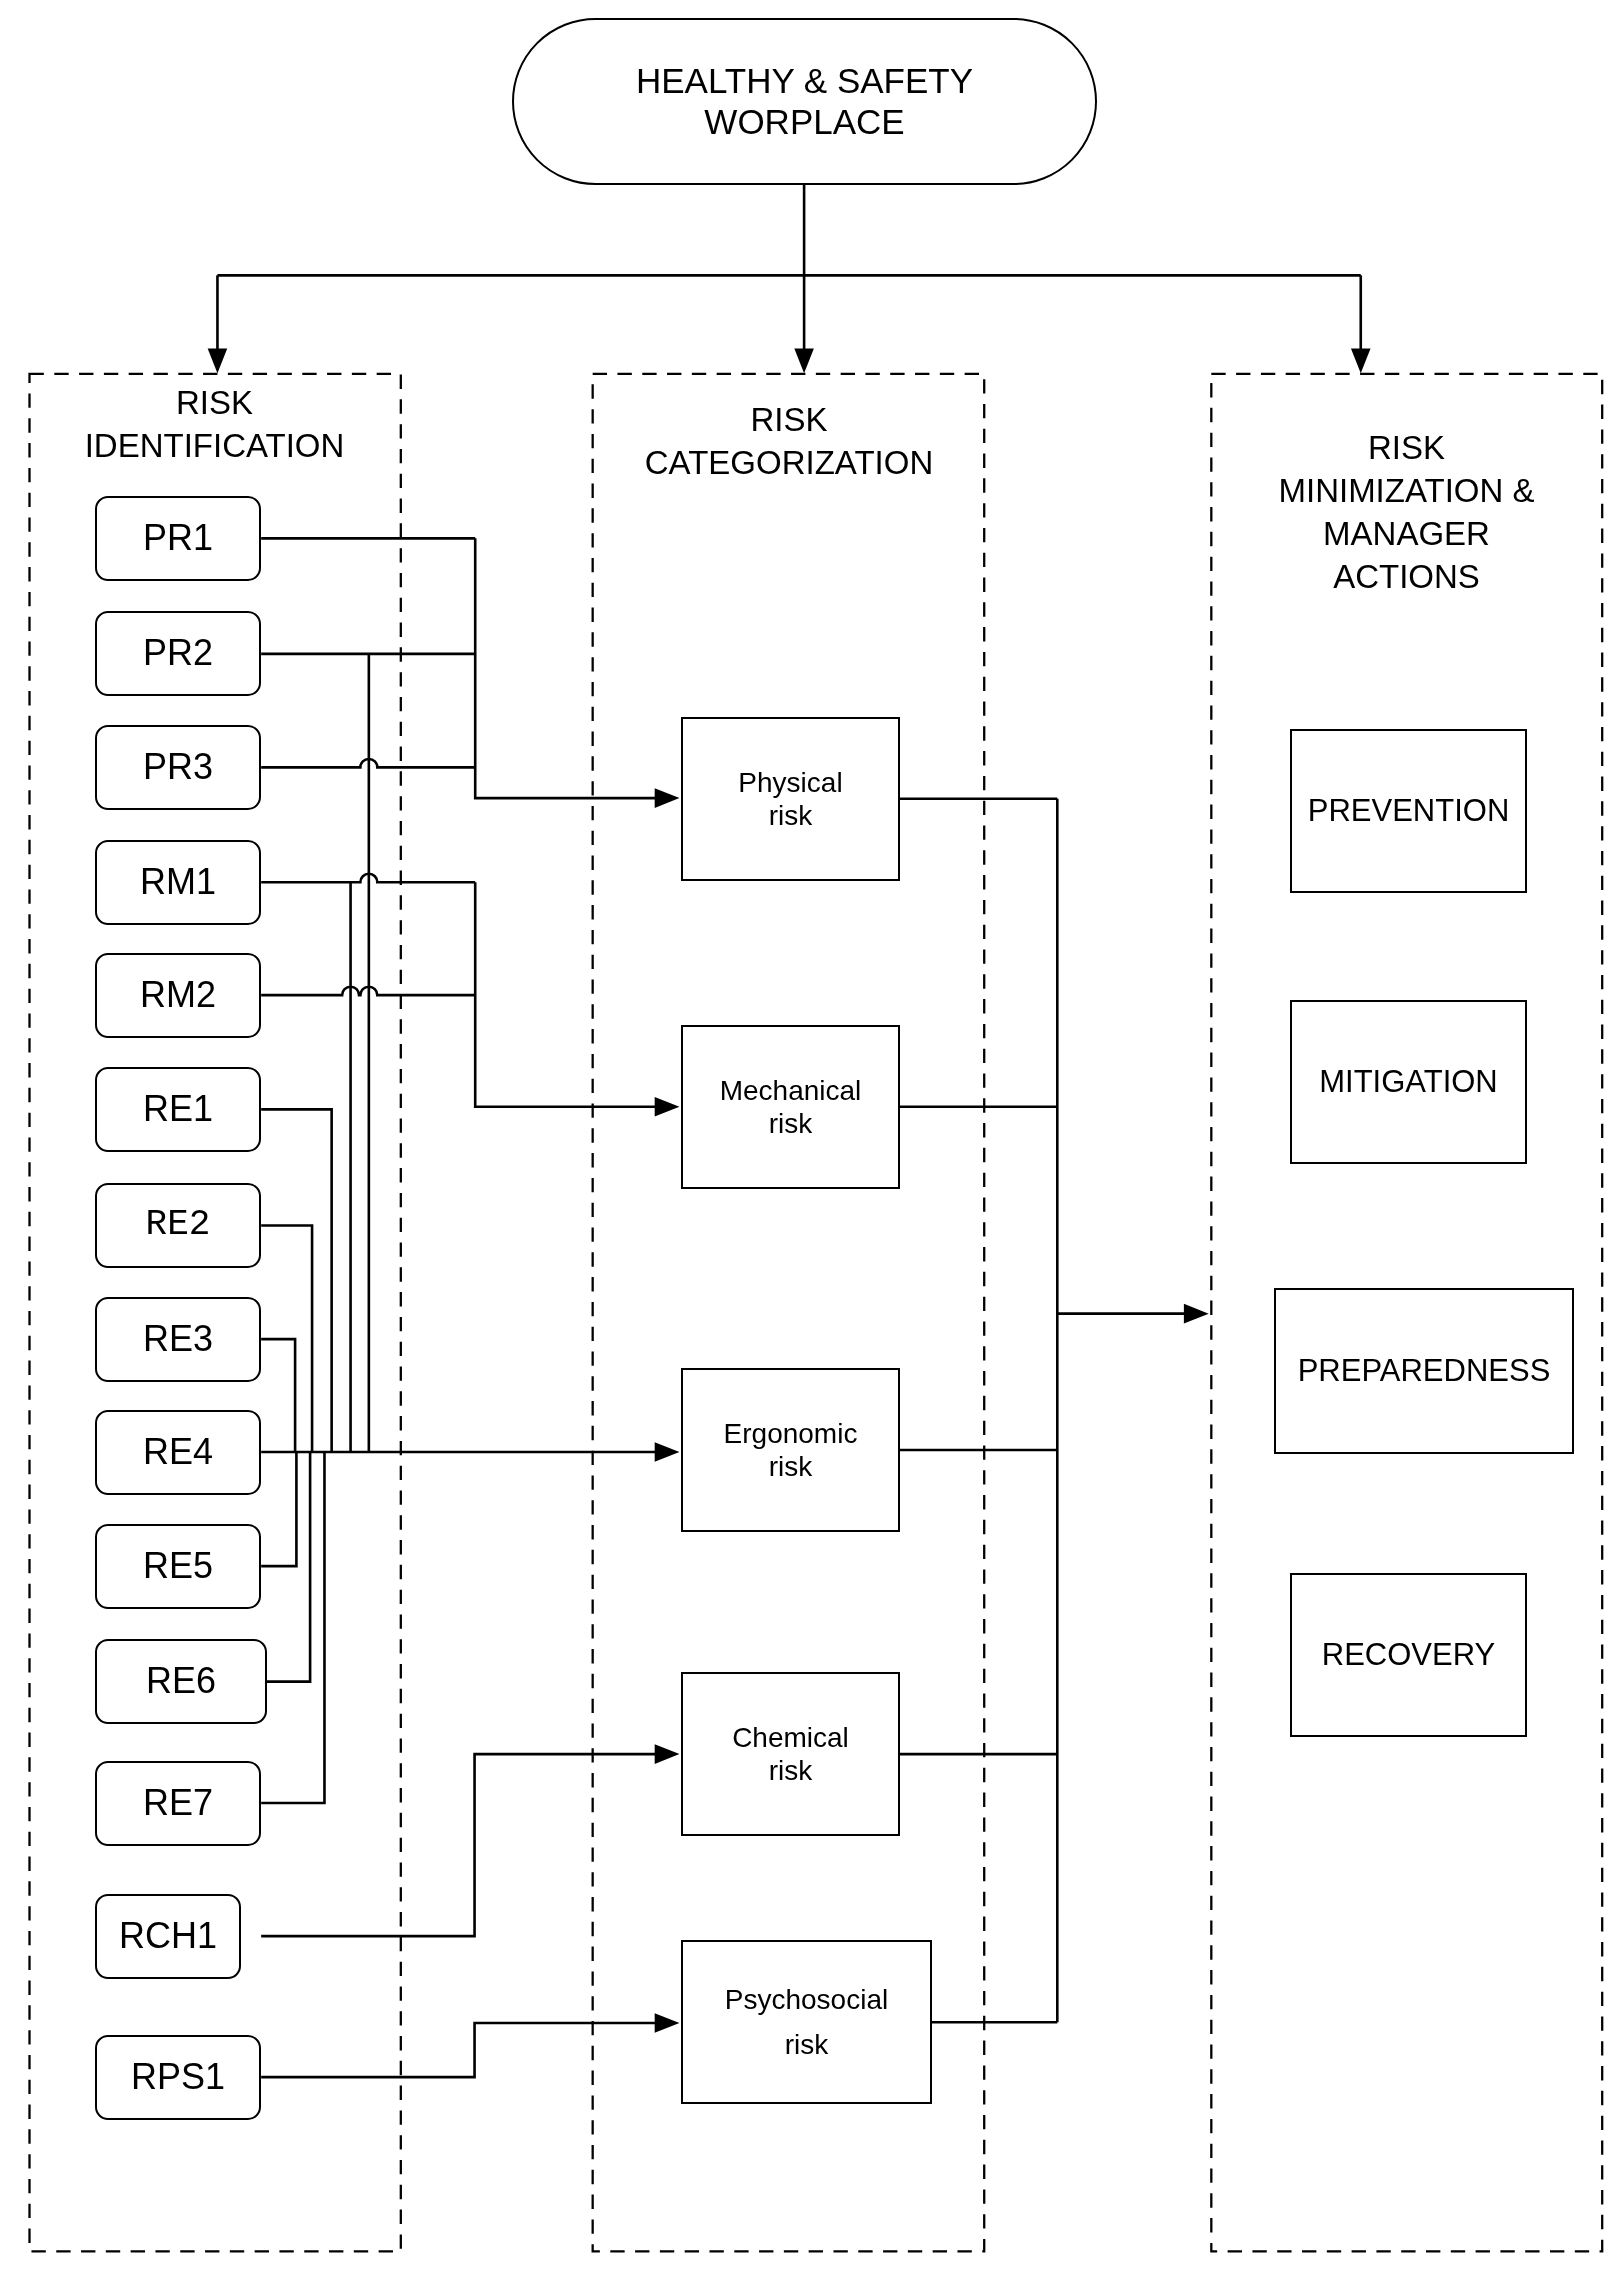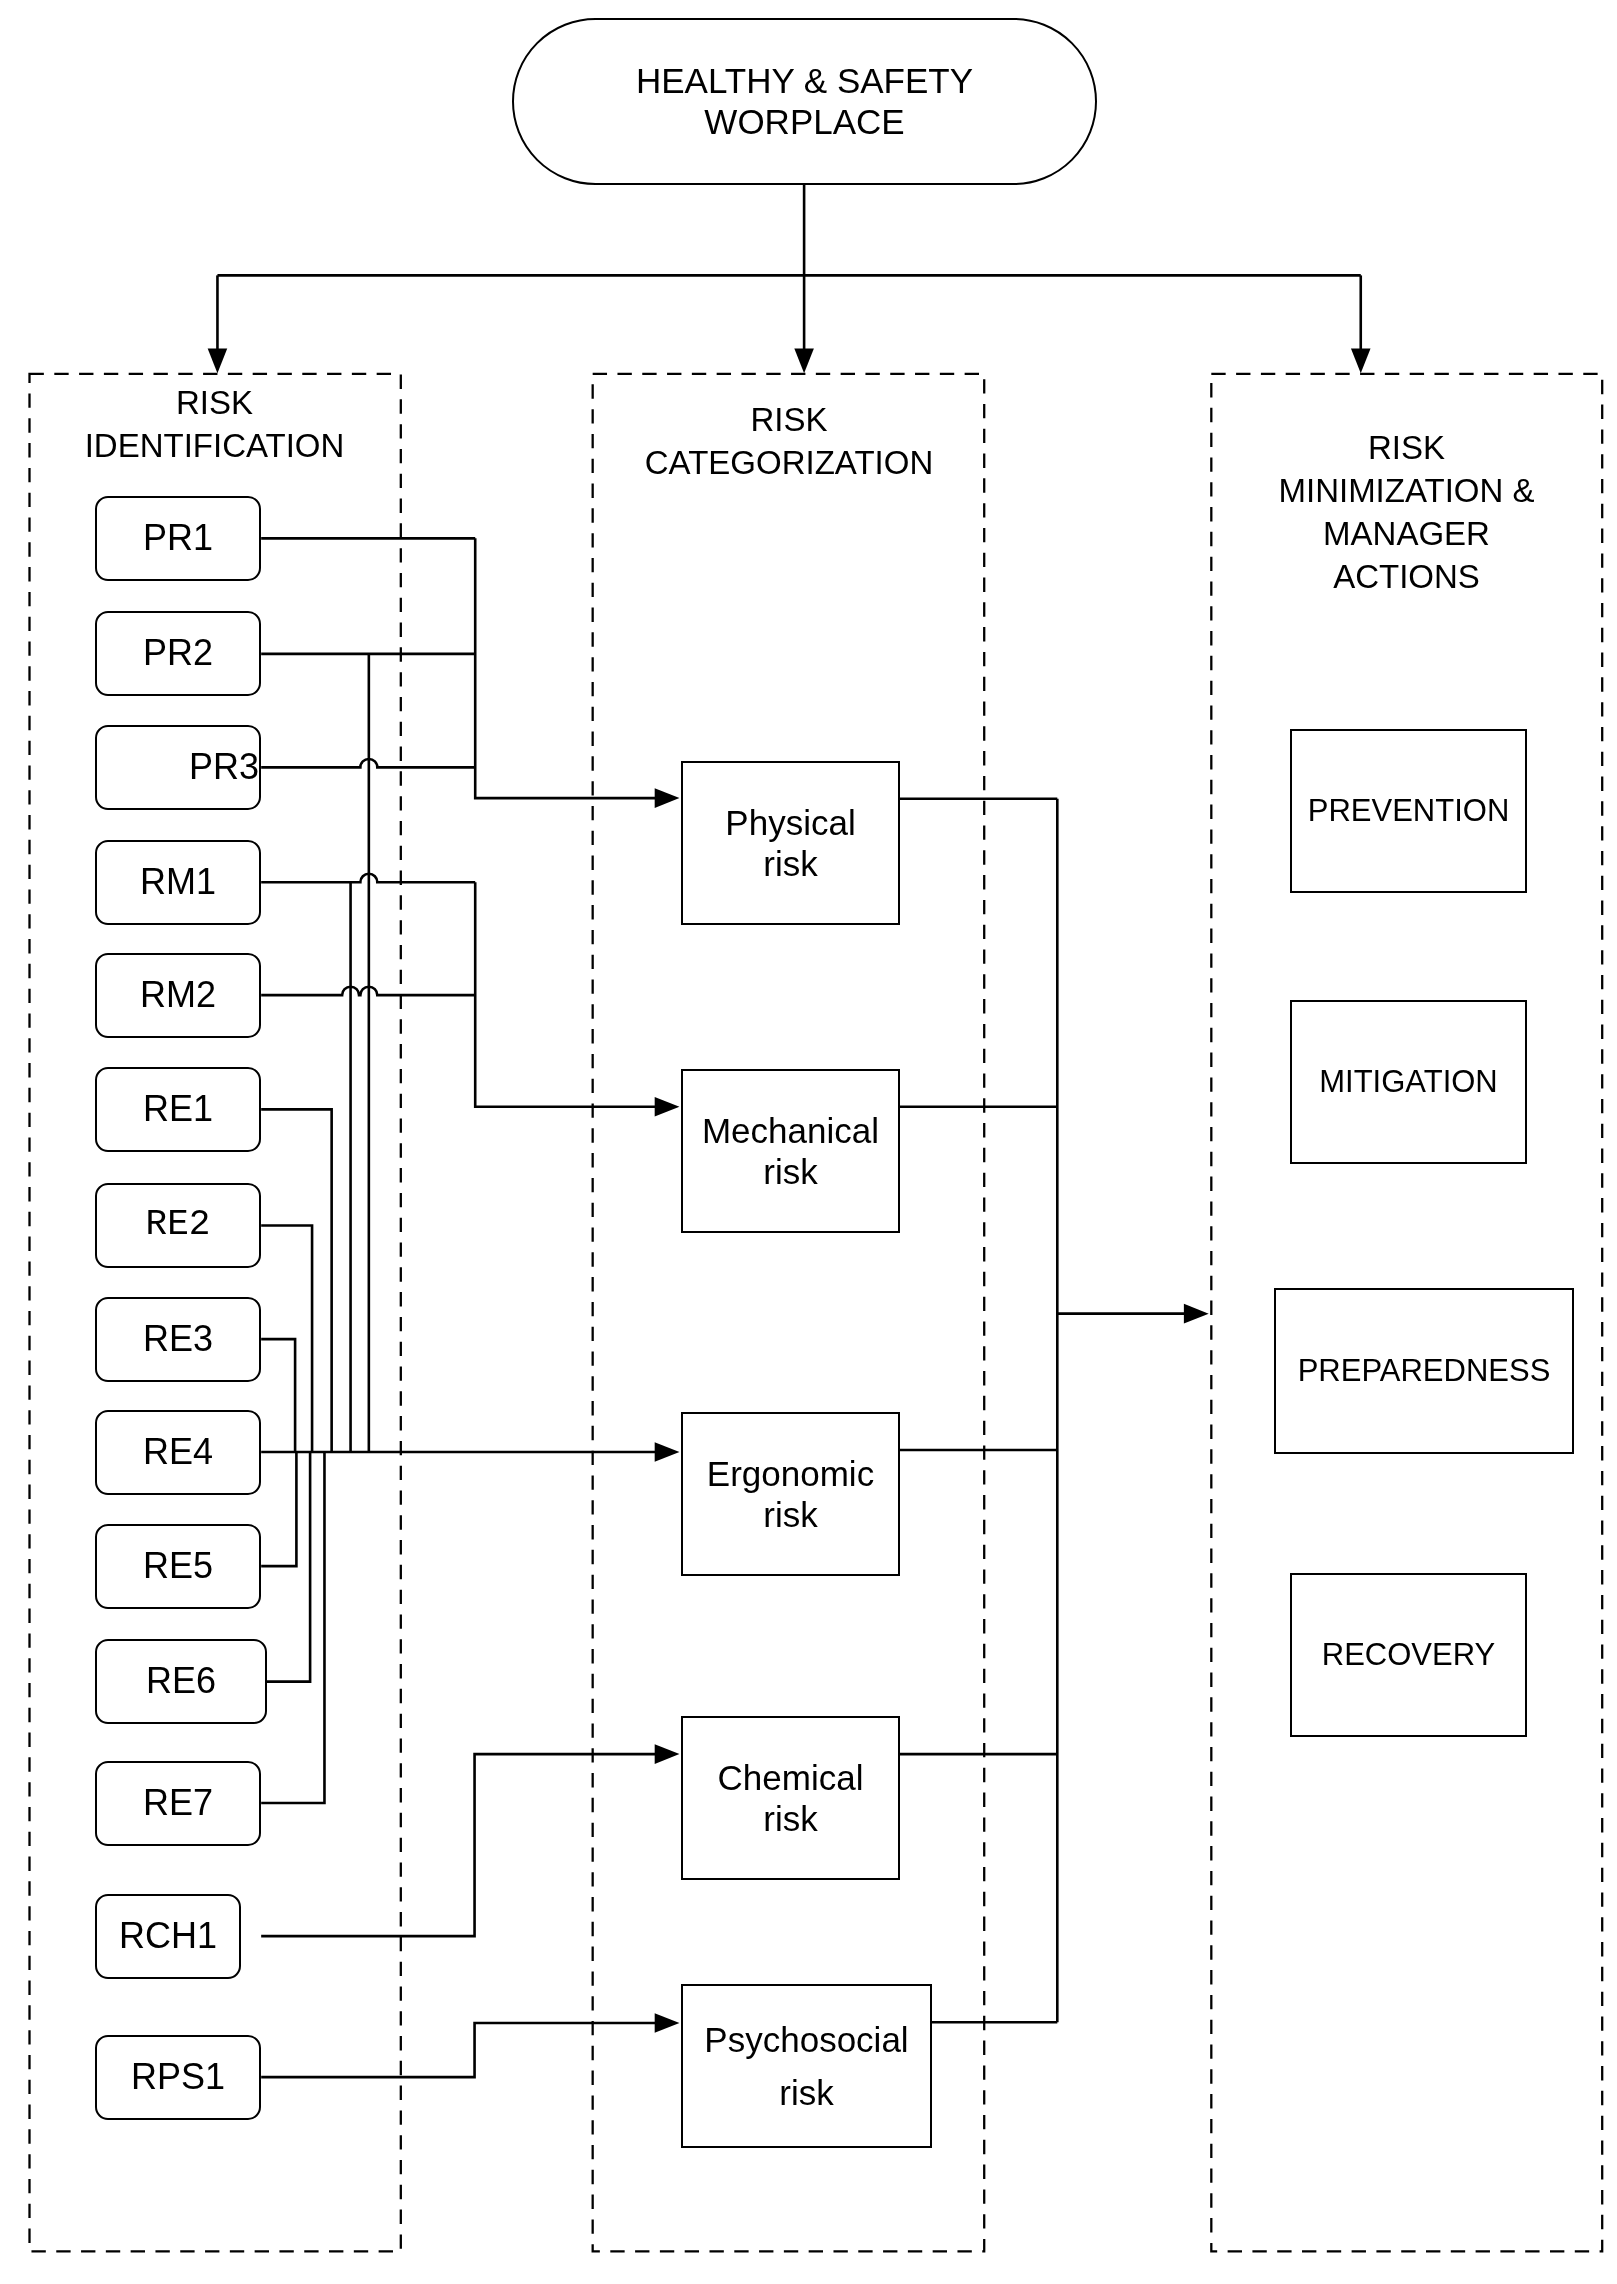--- a/index.html
+++ b/index.html
@@ -129,7 +129,7 @@
   <div class="node left-node" style="left:95px;top:611px;width:166px;height:85px;">
       <span>PR2</span>
     </div>
-  <div class="node left-node" style="left:95px;top:725px;width:166px;height:85px;align-items:flex-end;">
+  <div class="node left-node" style="left:95px;top:725px;width:166px;height:85px;">
       <span>PR3</span>
     </div>
   <div class="node left-node" style="left:95px;top:840px;width:166px;height:85px;">

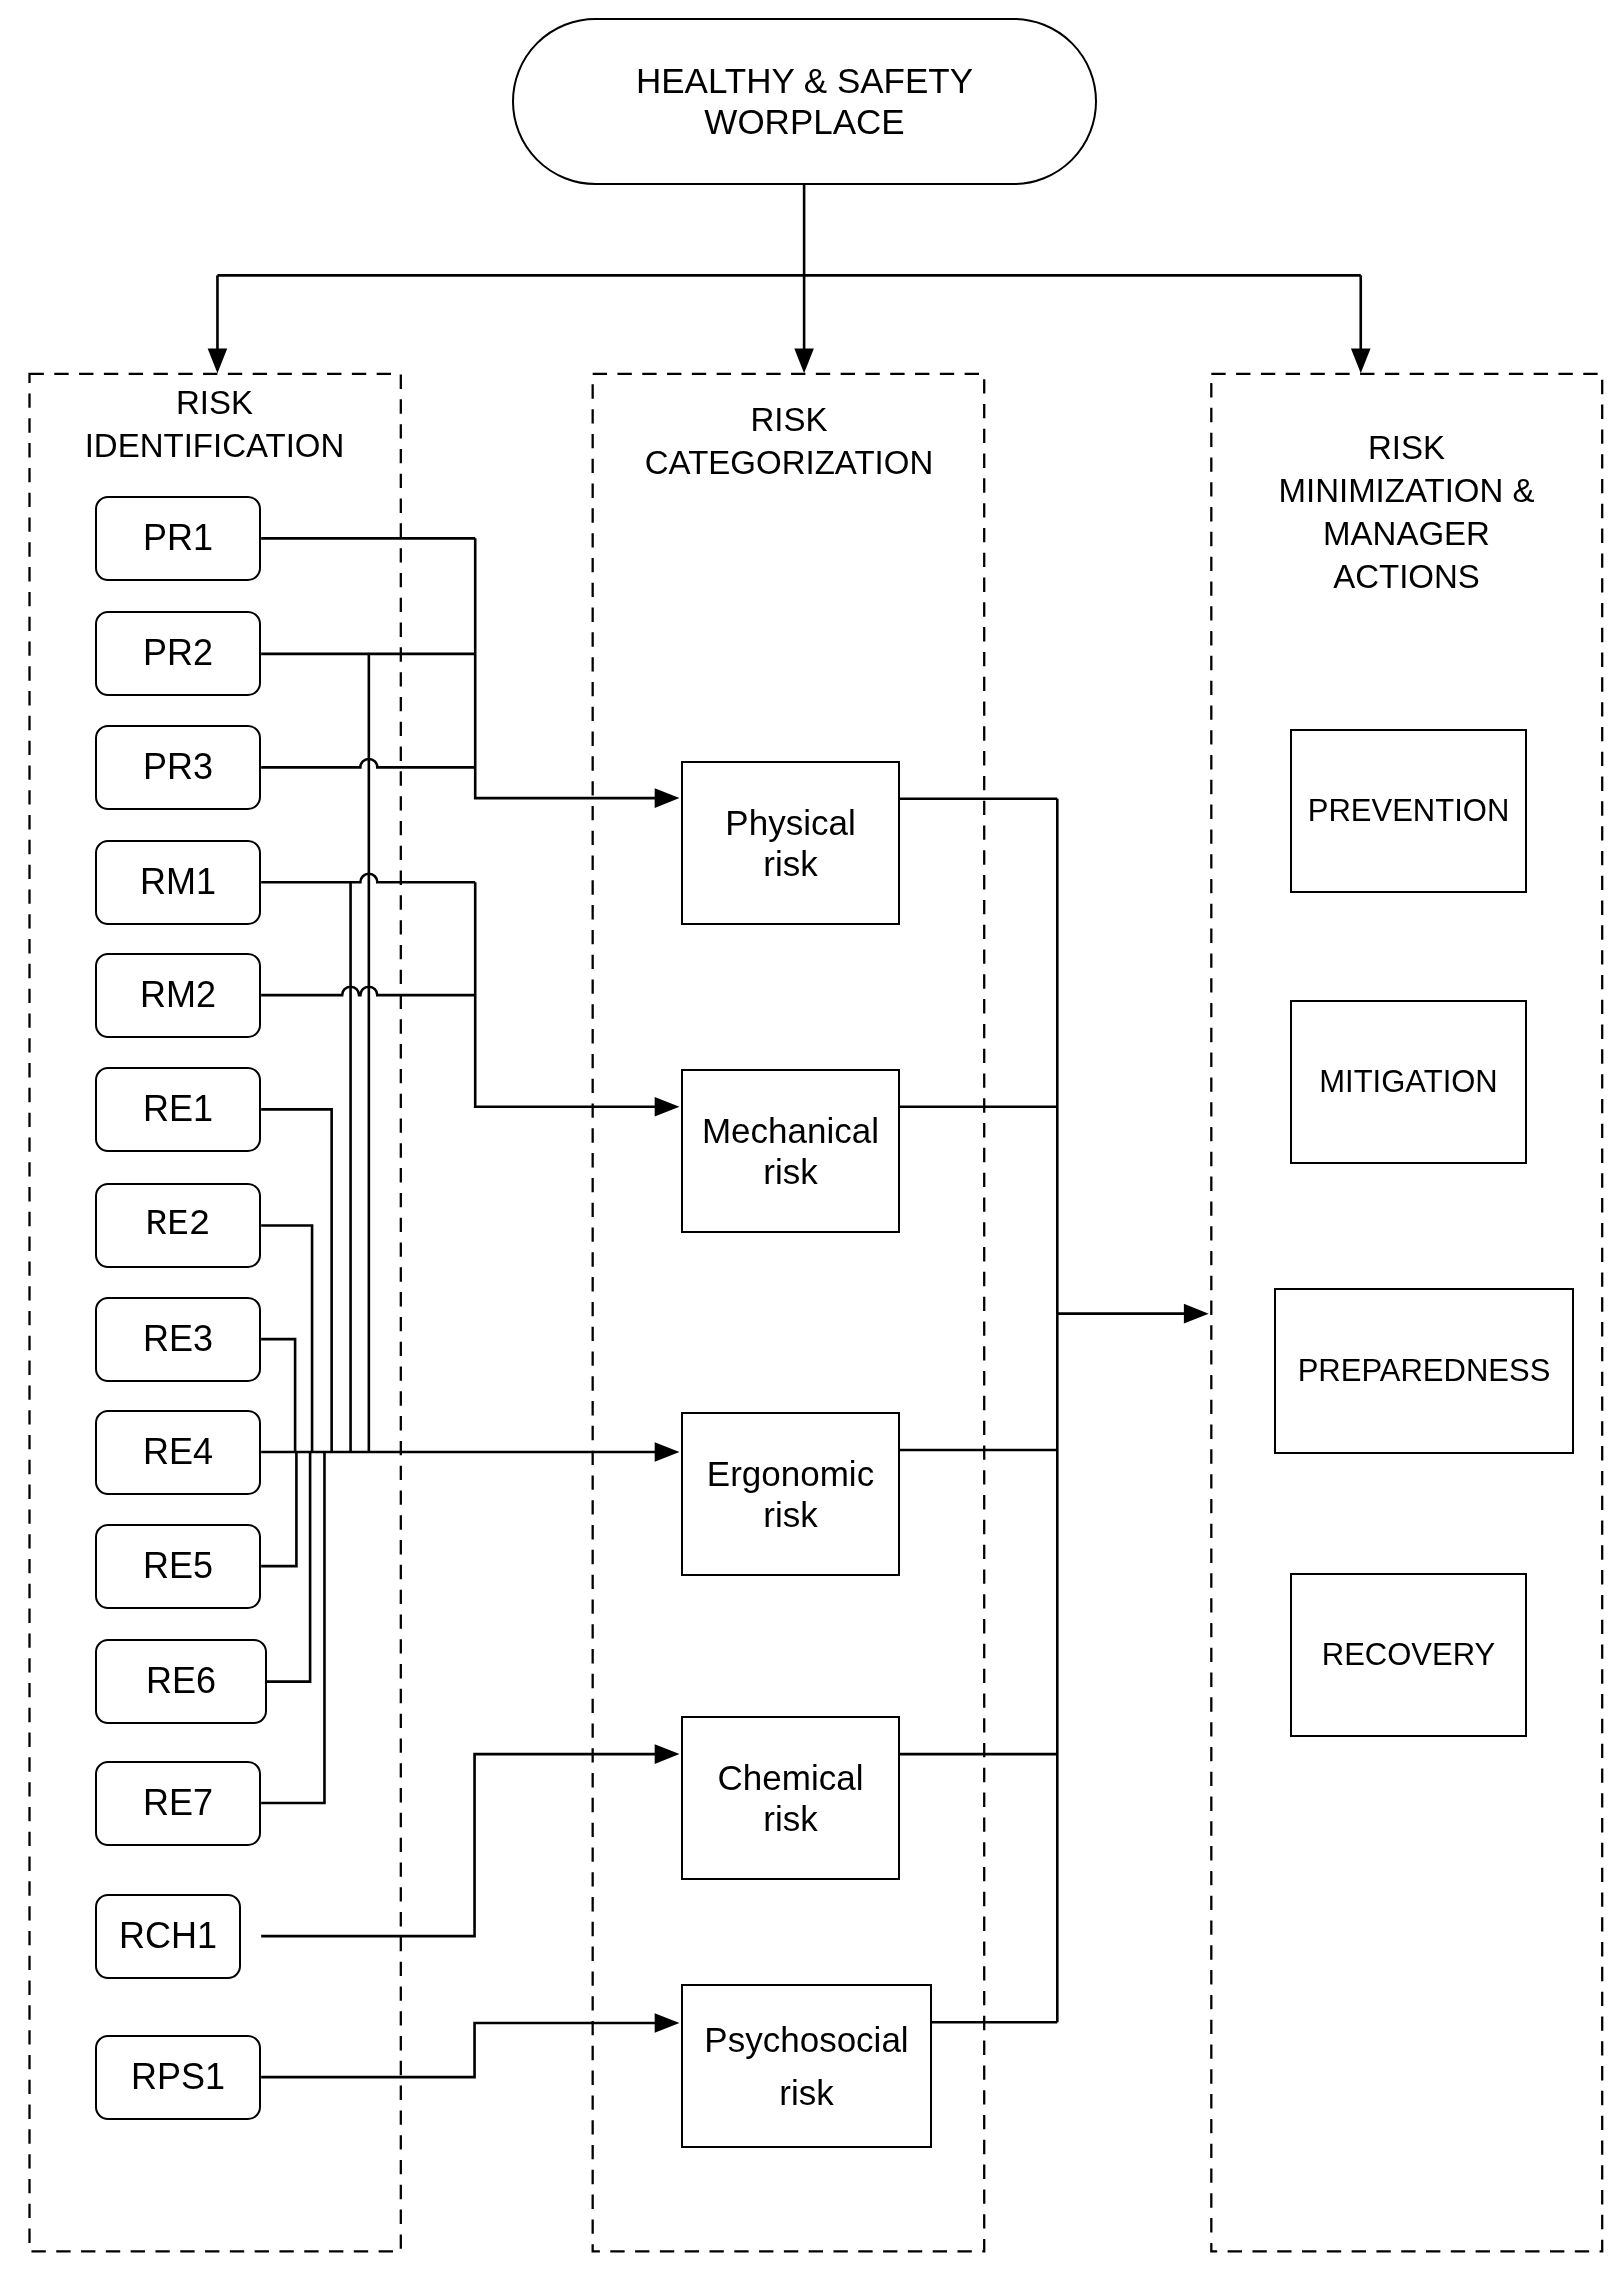--- a/index.html
+++ b/index.html
@@ -28,7 +28,7 @@
     font-size:35px;
   }
   .left-node{font-size:36px;border-radius:13px;}
-  .mid-node{font-size:35px;margin-top:44px;}
+  .mid-node{font-size:28px;}
   .right-node{font-size:31px;letter-spacing:0px;}
   .col-title{
     position:absolute;

